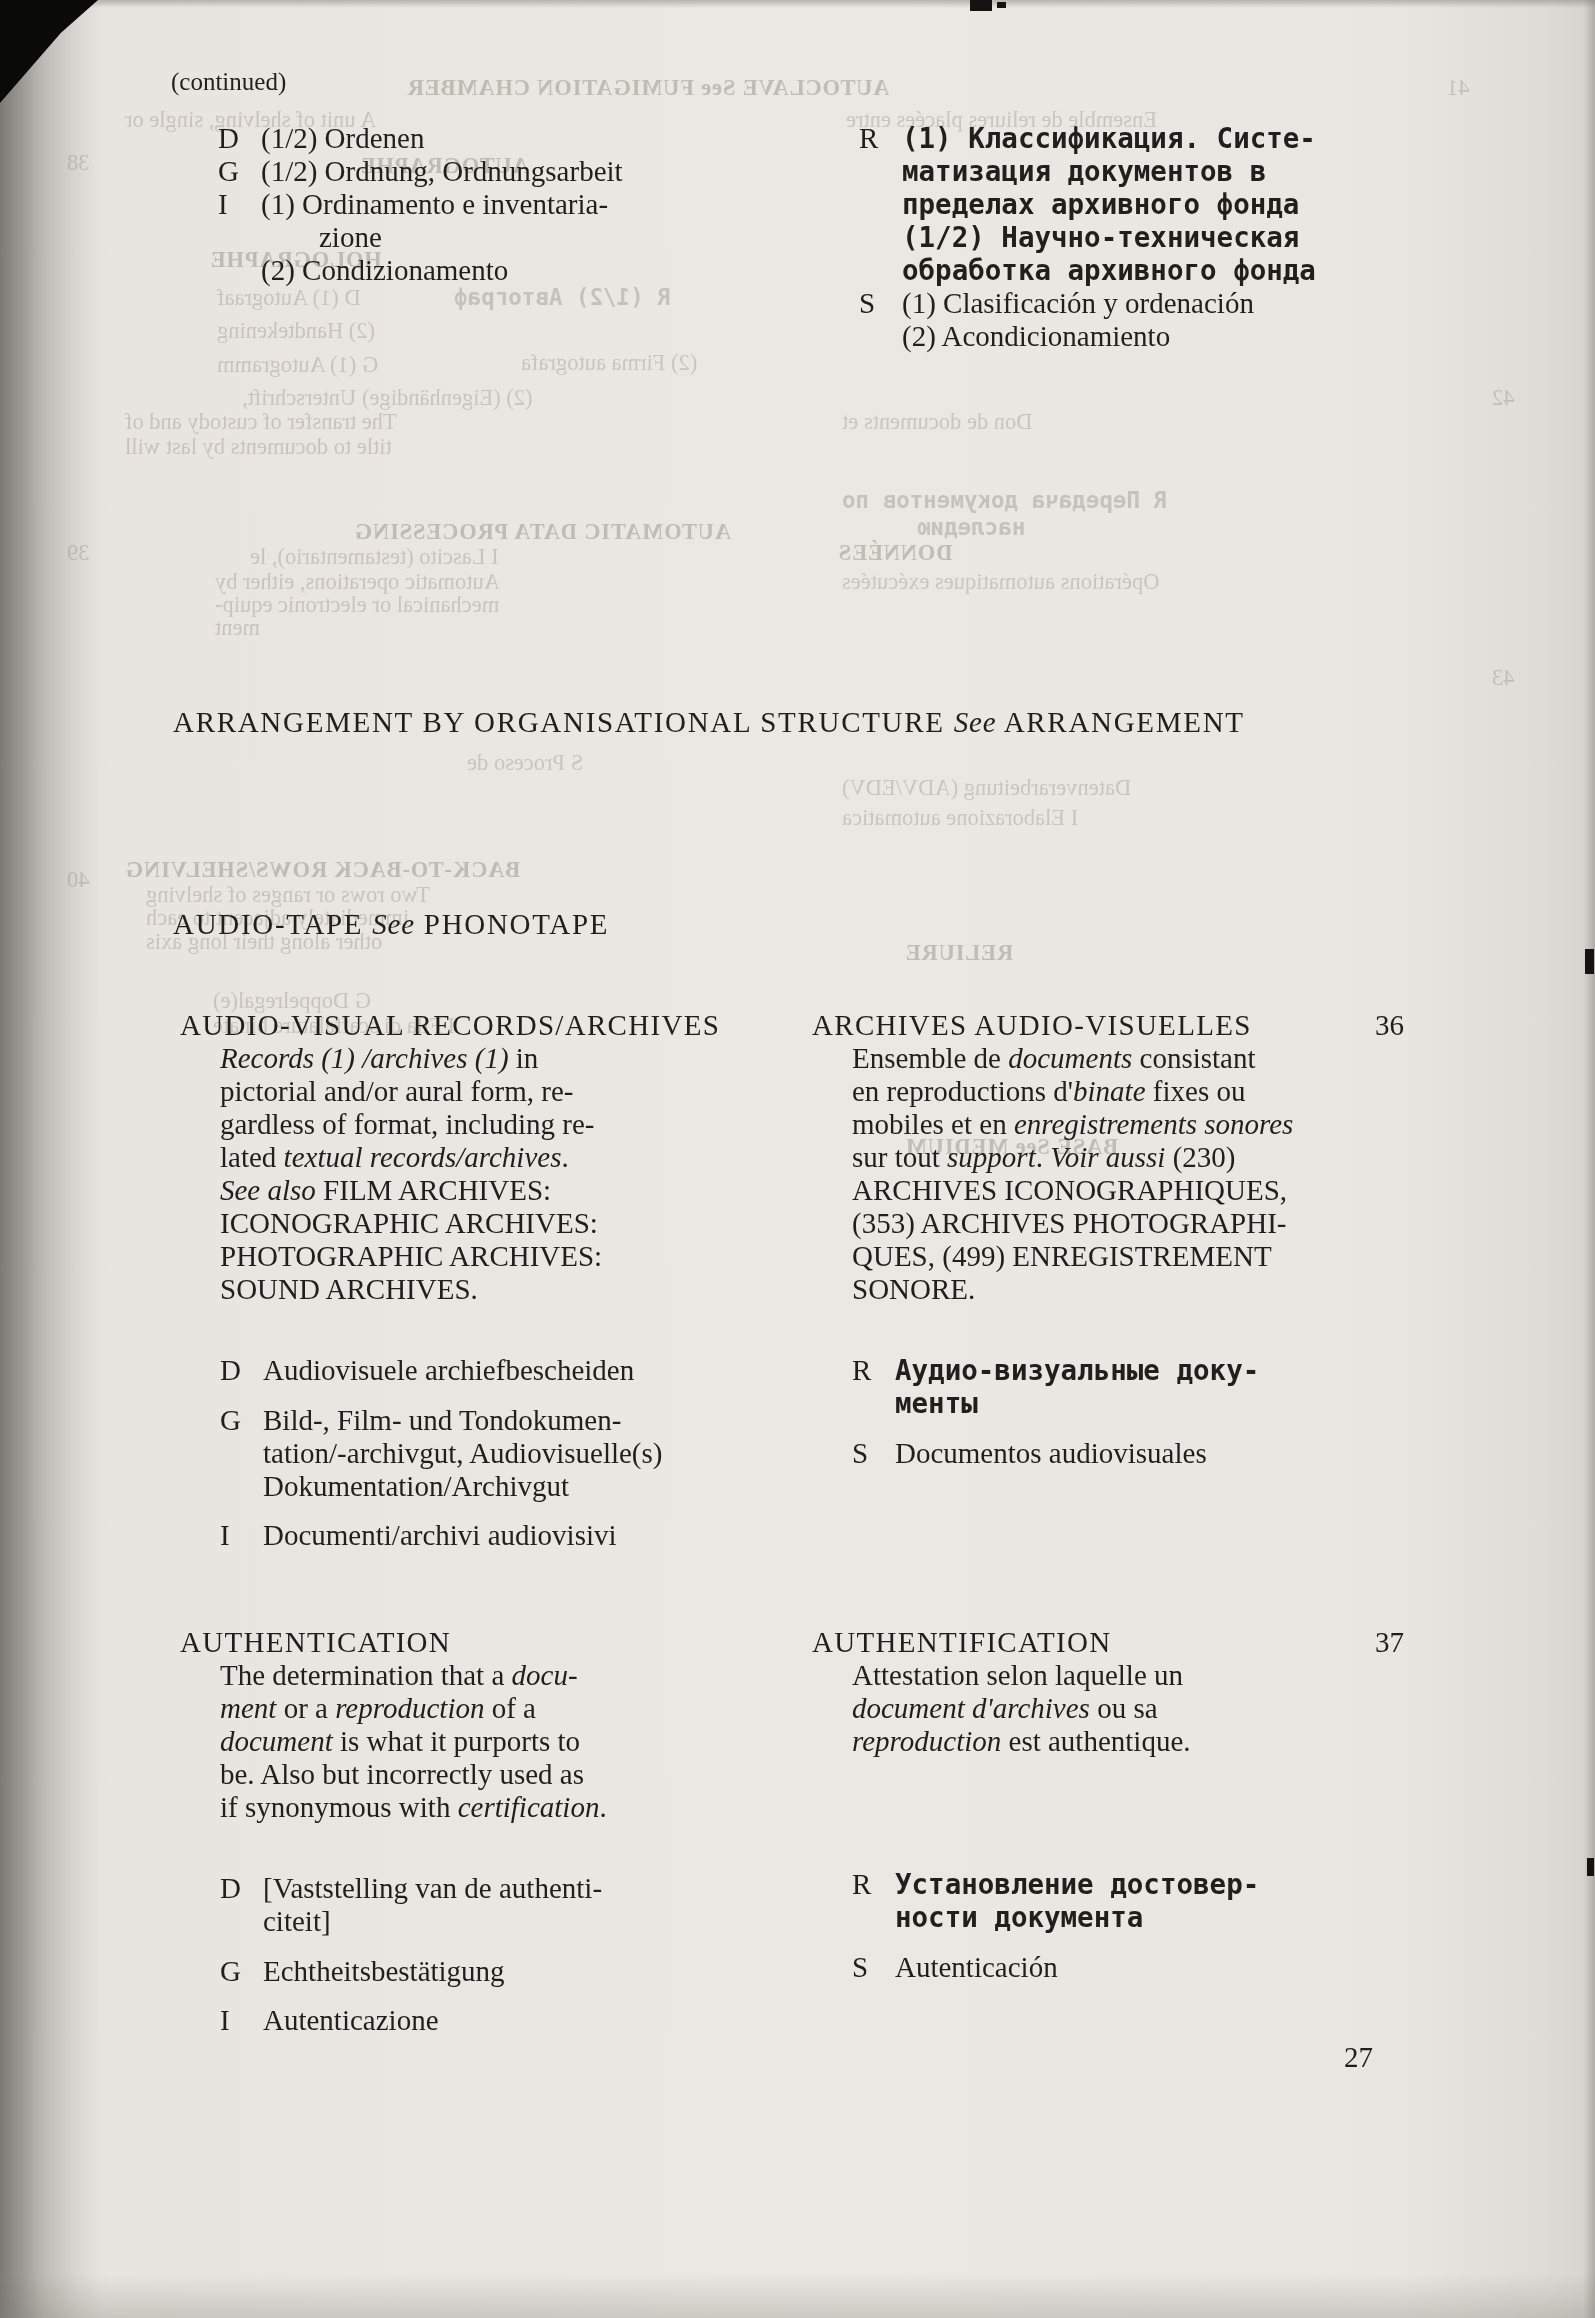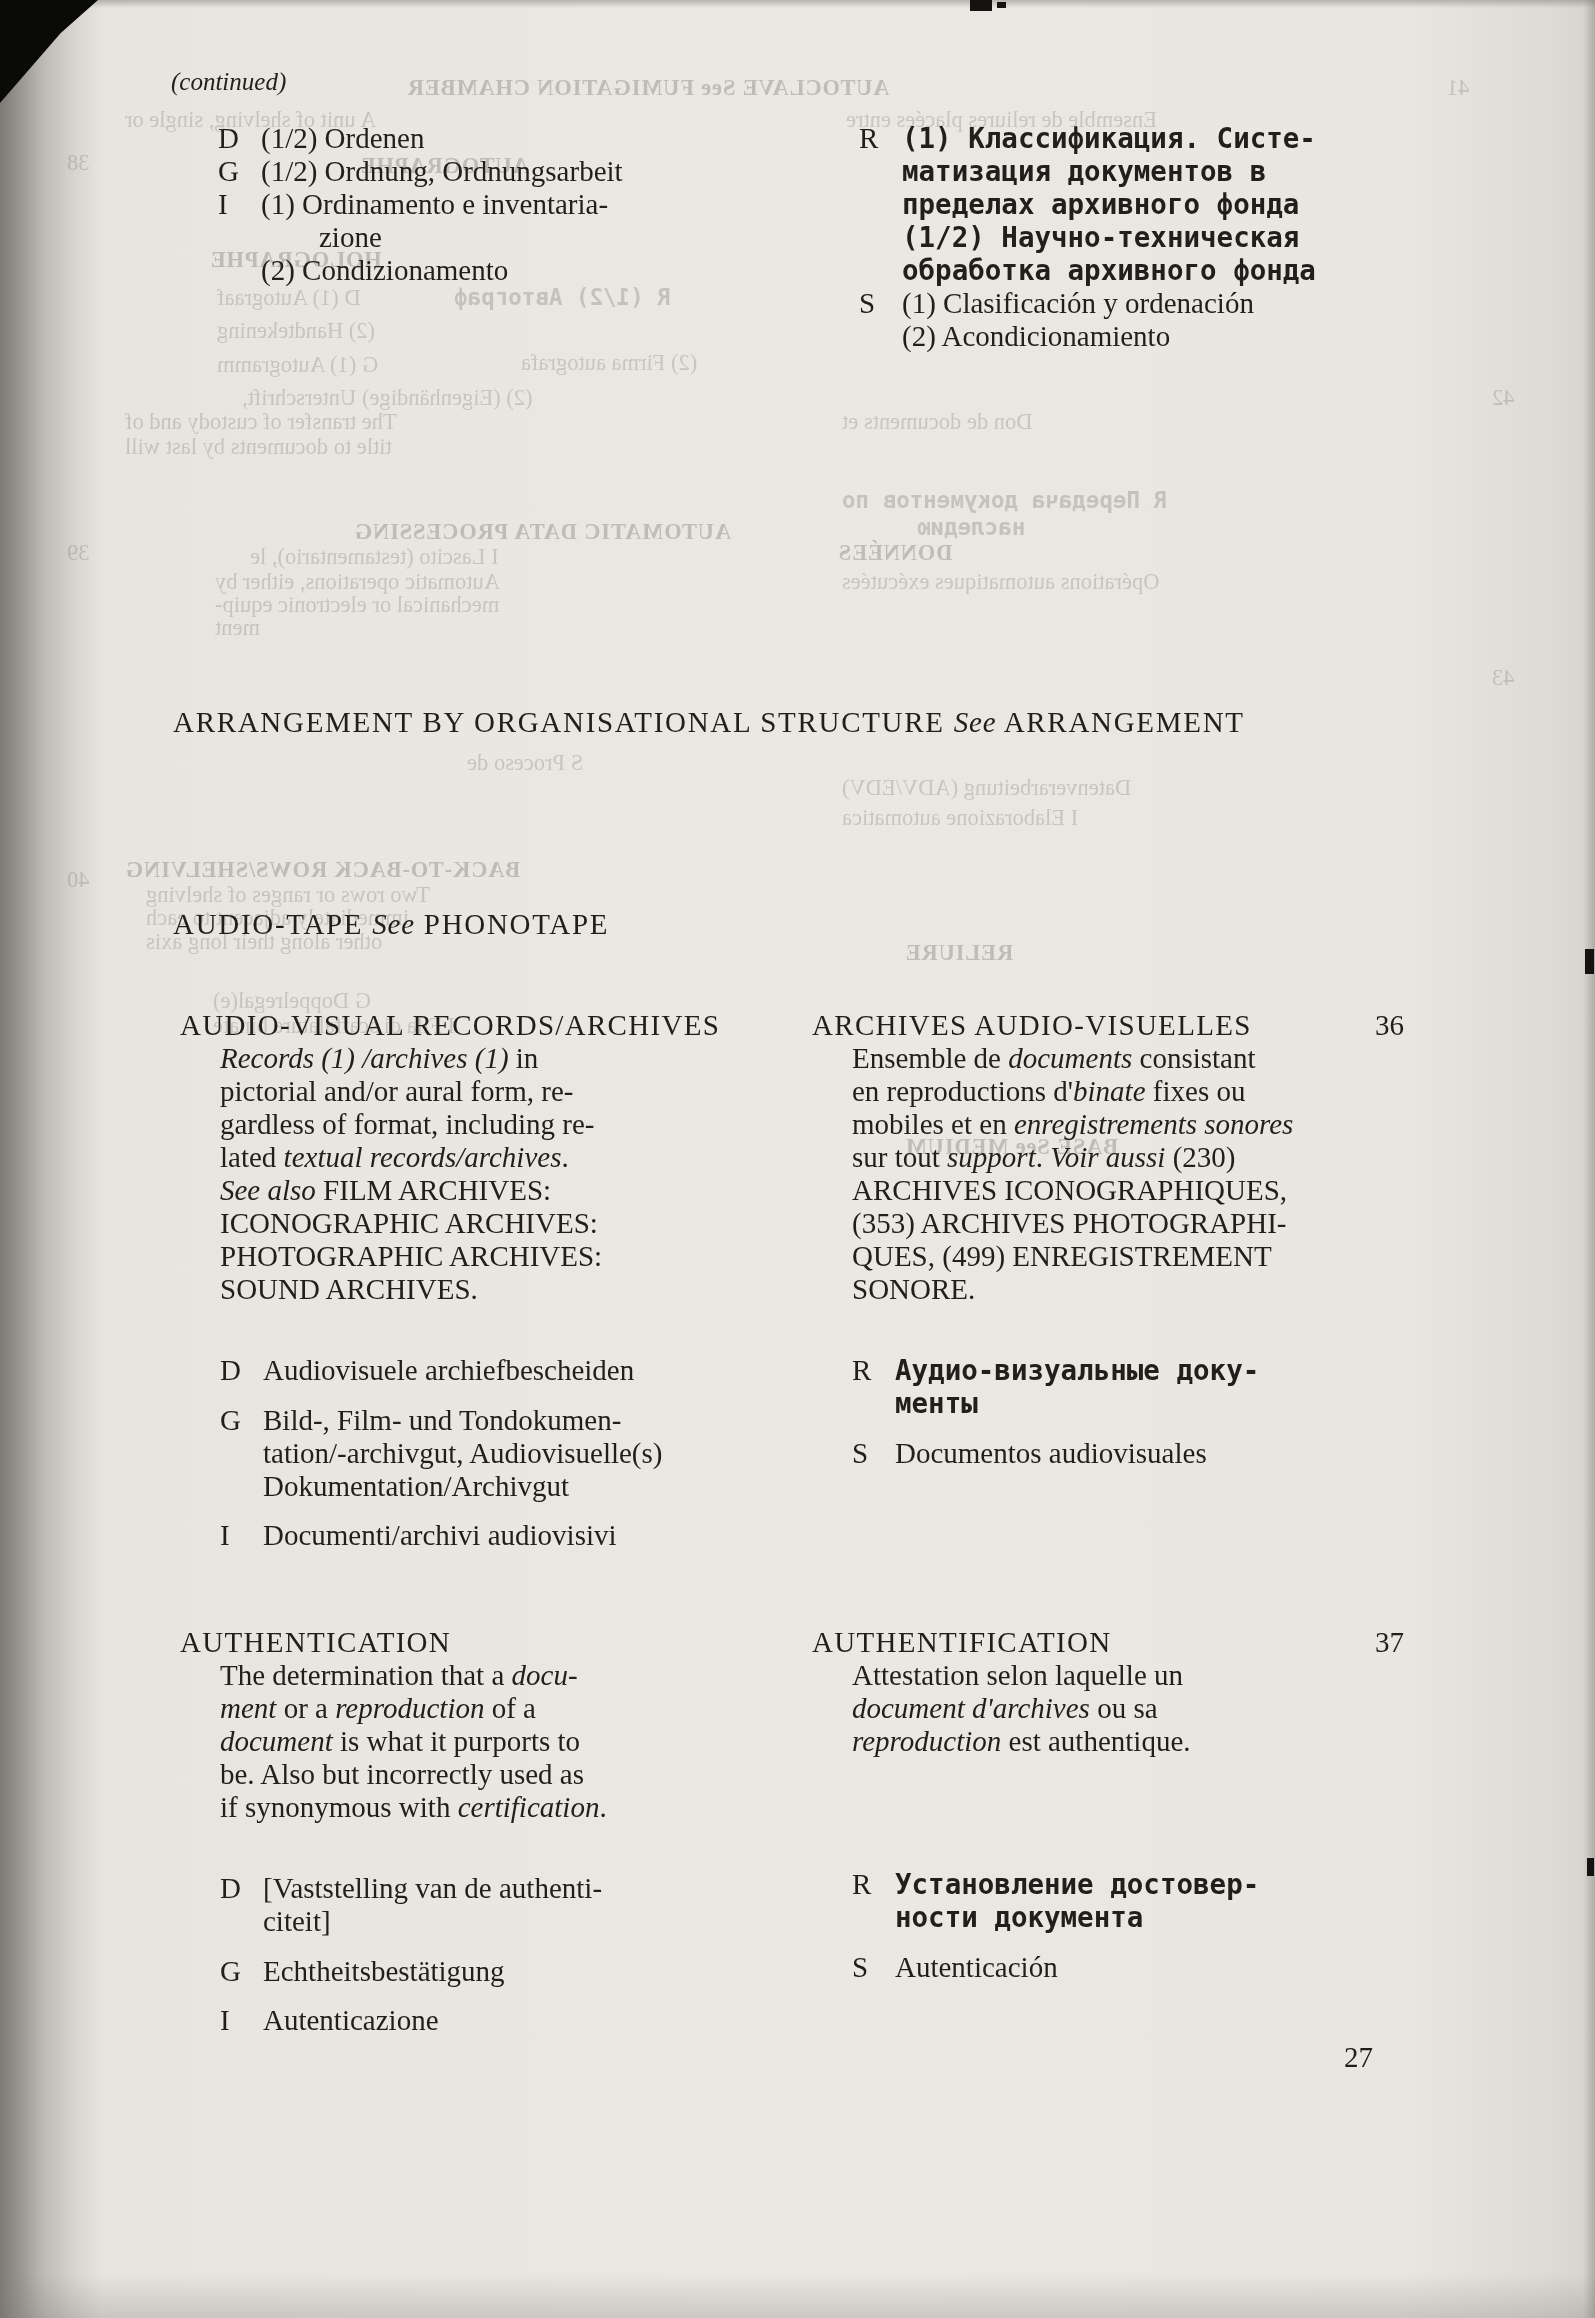--- a/index.html
+++ b/index.html
@@ -35,7 +35,7 @@
 
   
   .content { position:absolute; inset:0; z-index:2; }
-  .continued { position:absolute; left:171px; top:68px; font-style:italic; font-size:25px; }
+  .continued { position:absolute; left:171px; top:68px; font-size:25px; }
 
   .entry-top { position:absolute; left:0; top:122px; width:100%; padding-left:218px; padding-right:188px;
     display:grid; grid-template-columns:594px 548px; column-gap:47px; }

